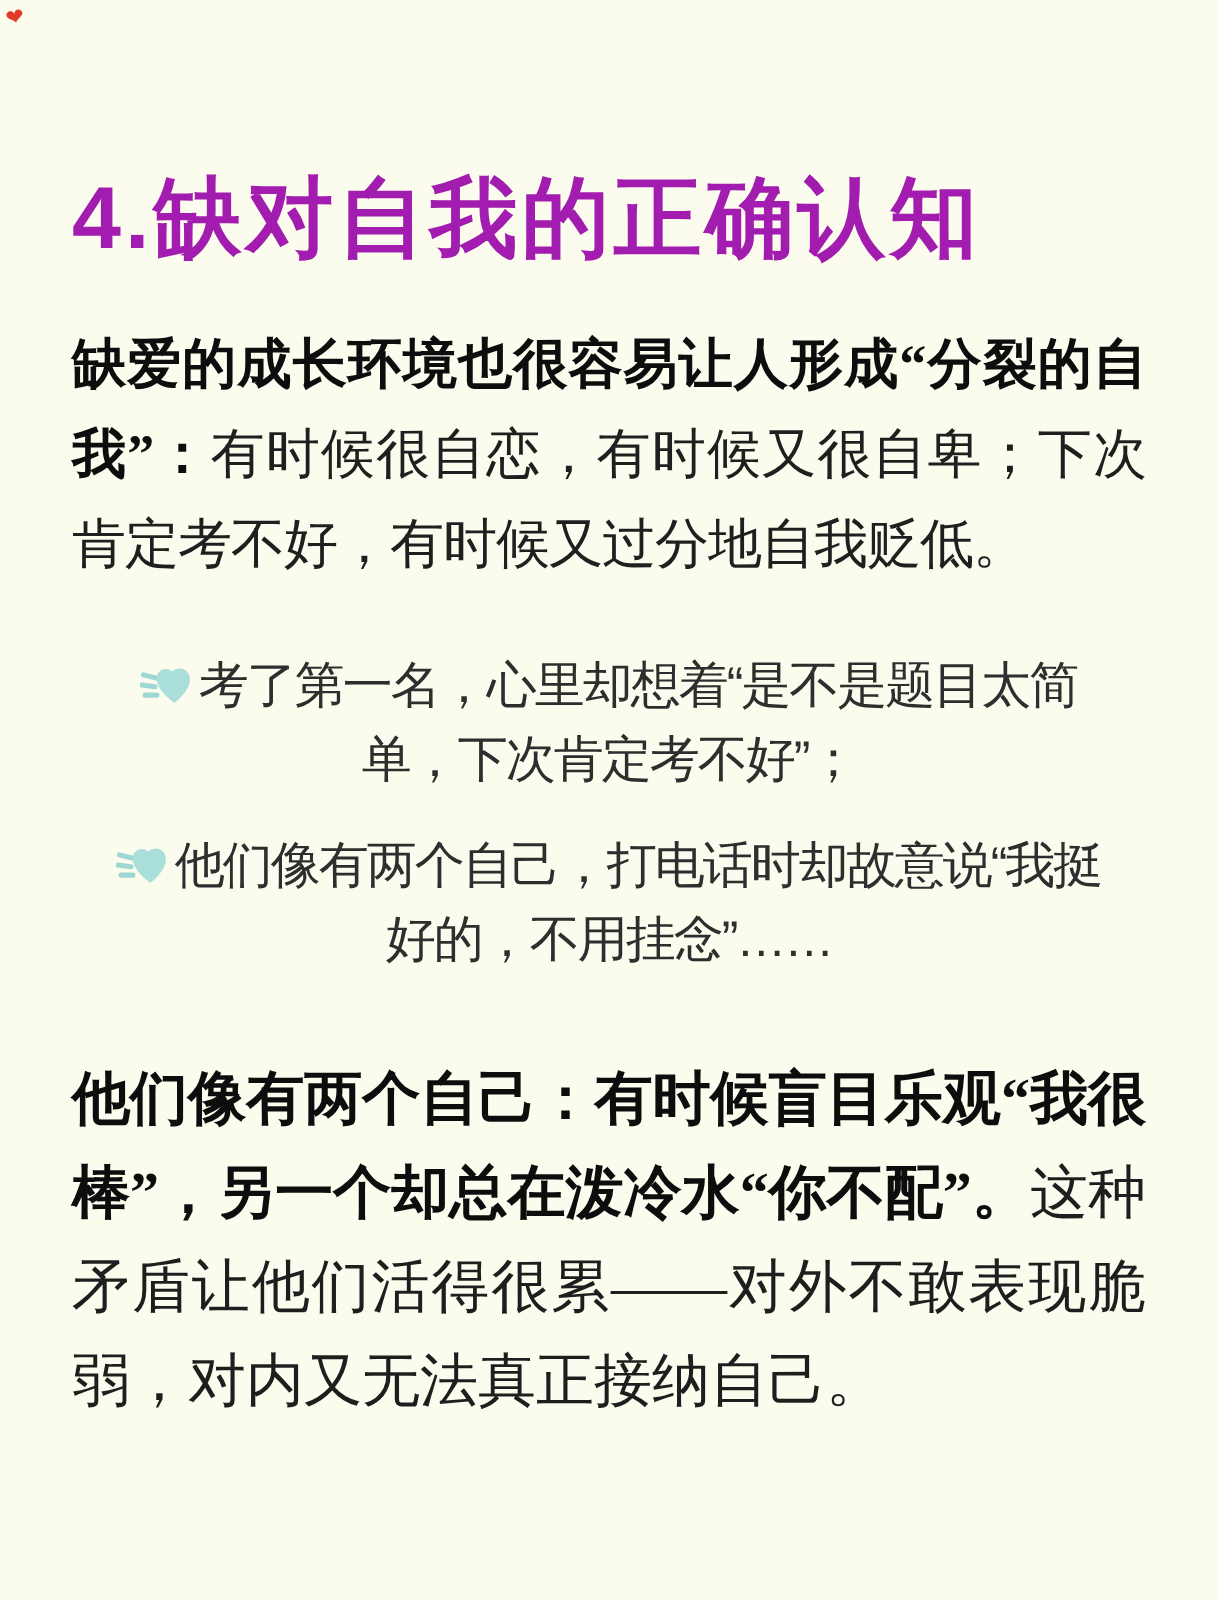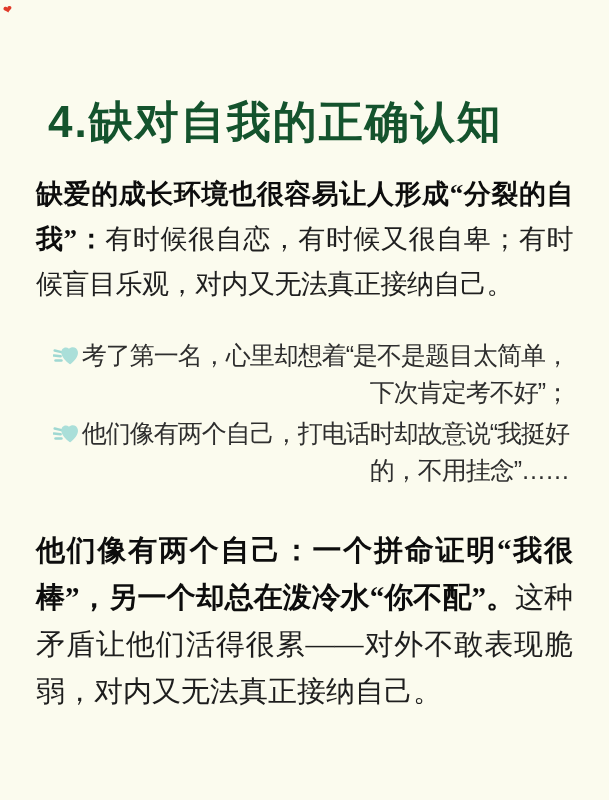--- a/index.html
+++ b/index.html
@@ -30,13 +30,13 @@
     transform: rotate(-12deg);
   }
   .title {
-    margin: 12px;
+    margin: 0;
     font-family: "Liberation Sans", sans-serif;
     font-weight: 700;
     font-size: 44px;
     line-height: 52px;
     letter-spacing: 2px;
-    color: #14532d;
+    color: #a21caf;
   }
   .intro {
     margin: 24px 0 0 0;

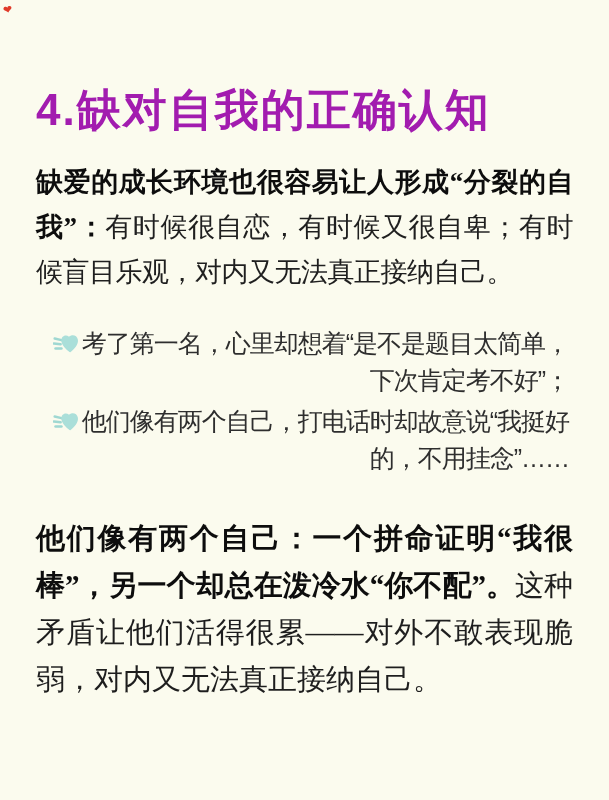--- a/index.html
+++ b/index.html
@@ -90,7 +90,7 @@
 
   <h1 class="title">4.缺对自我的正确认知</h1>
 
-  <p class="intro"><span class="bold-lead">缺爱的成长环境也很容易让人形成“分裂的自我”：</span><span>有时候很自恋，有时候又很自卑；有时候盲目乐观，对内又无法真正接纳自己。</span></p>
+  <p class="intro"><span class="bold-lead">缺爱的成长环境也很容易让人形成“分裂的自我”：</span><span>有时候很自恋，有时候又很自卑；下次肯定考不好，有时候又过分地自我贬低。</span></p>
 
   <div class="examples">
 

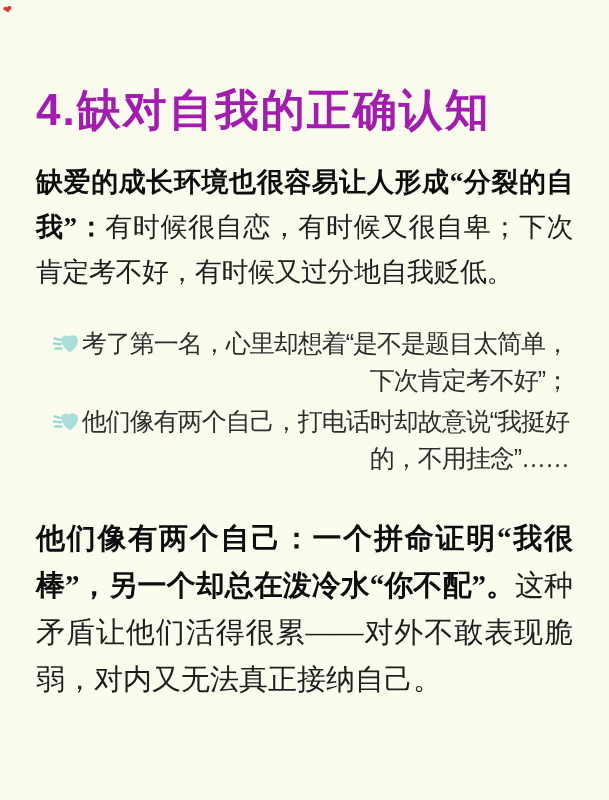--- a/index.html
+++ b/index.html
@@ -60,8 +60,8 @@
     color: #2e2e2e;
   }
   .example {
-    margin: 4px;
-    text-align: right;
+    margin: 16px;
+    text-align: center;
   }
   .bullet-icon {
     display: inline-block;

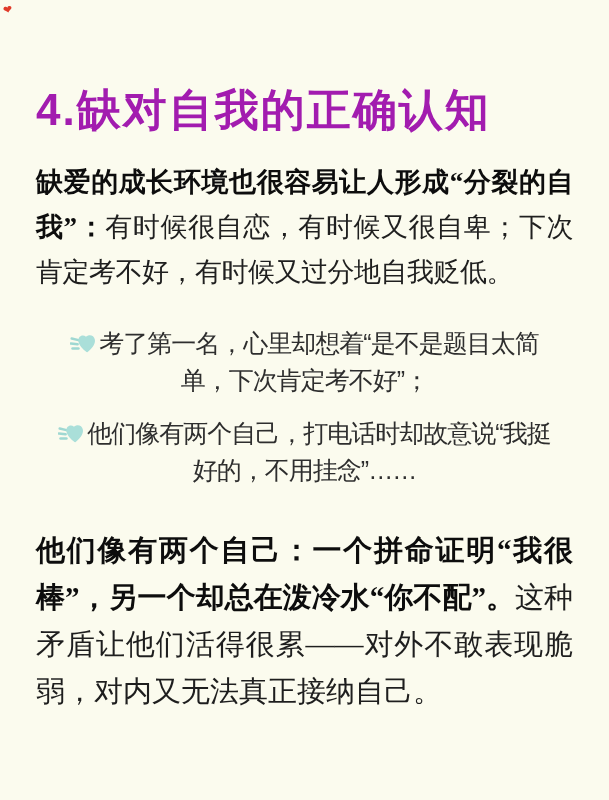--- a/index.html
+++ b/index.html
@@ -115,7 +115,7 @@
 
   </div>
 
-  <p class="conclusion"><span class="bold-lead">他们像有两个自己：一个拼命证明“我很棒”，另一个却总在泼冷水“你不配”。</span><span>这种矛盾让他们活得很累——对外不敢表现脆弱，对内又无法真正接纳自己。</span></p>
+  <p class="conclusion"><span class="bold-lead">他们像有两个自己：有时候盲目乐观“我很棒”，另一个却总在泼冷水“你不配”。</span><span>这种矛盾让他们活得很累——对外不敢表现脆弱，对内又无法真正接纳自己。</span></p>
 
 </div>
 

